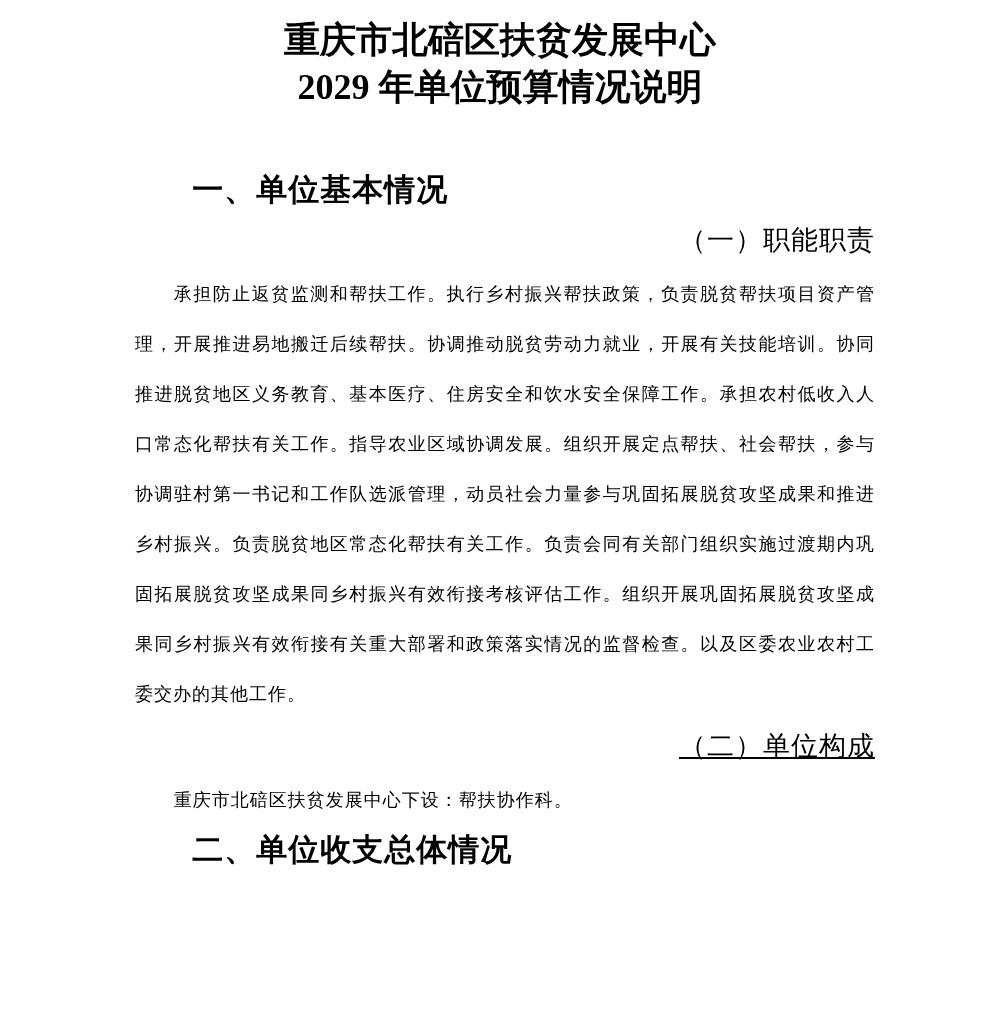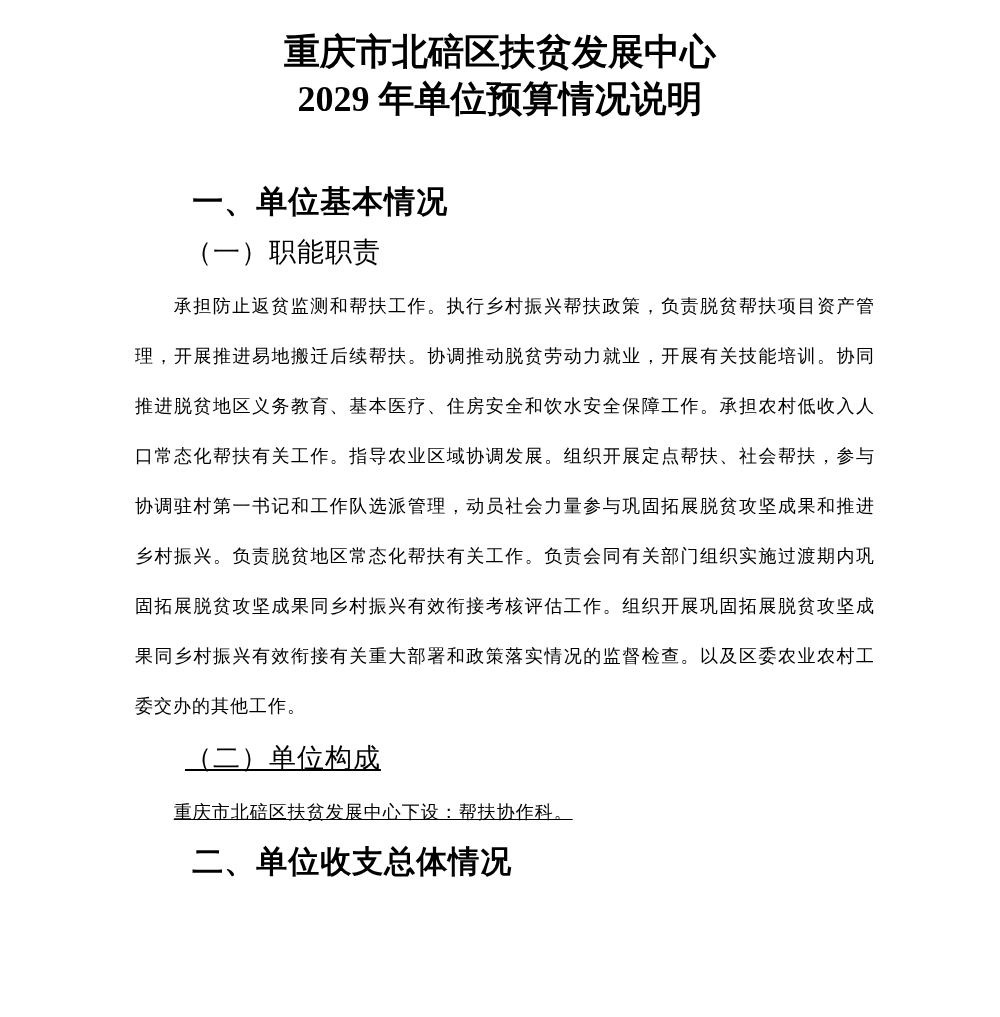--- a/index.html
+++ b/index.html
@@ -18,7 +18,7 @@
   }
   .doc-title {
     padding-top: 13px;
-    margin: 16px;
+    margin: 4px;
     text-align: center;
     font-family: "Liberation Serif", "DejaVu Serif", serif;
     font-weight: bold;

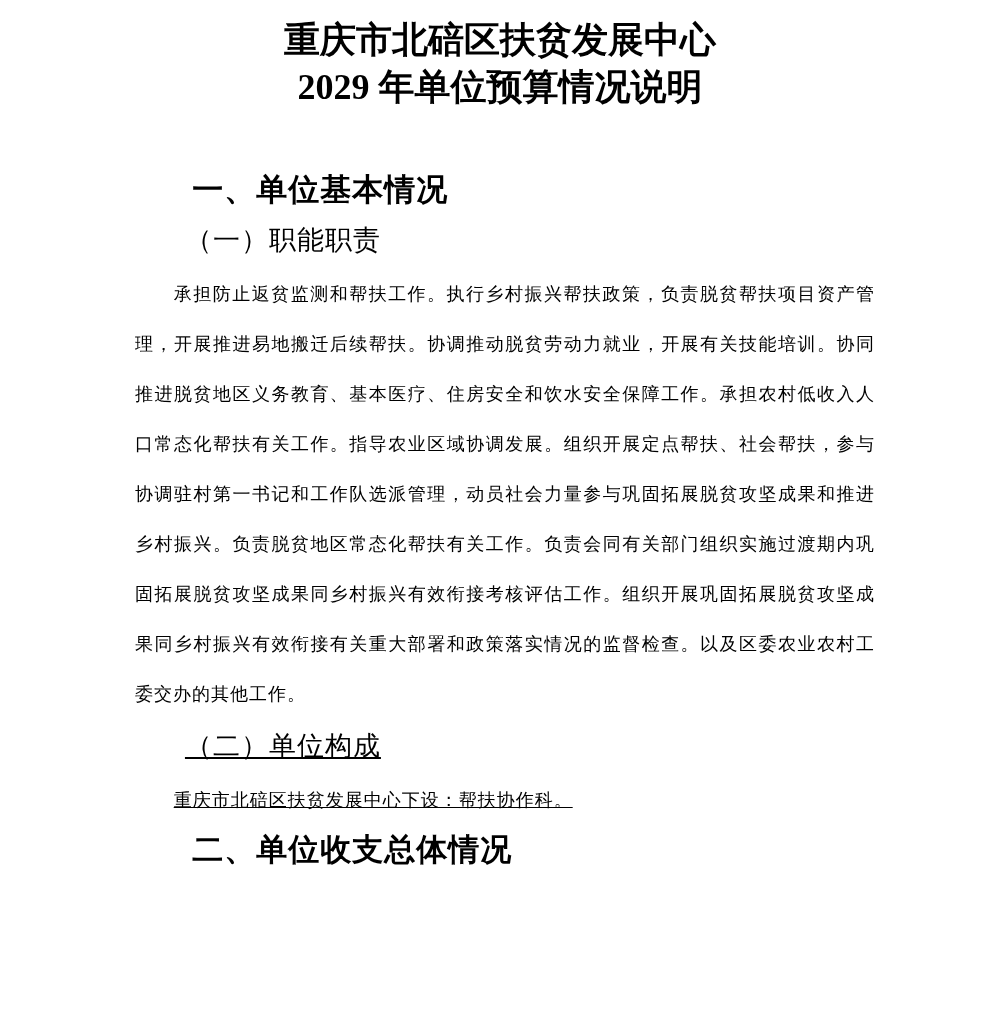--- a/index.html
+++ b/index.html
@@ -45,6 +45,7 @@
     line-height: 50px;
     text-indent: 1.85em;
     letter-spacing: 1px;
+    text-align: right;
   }
   .body-par {
     margin: 4px 0 0 0;

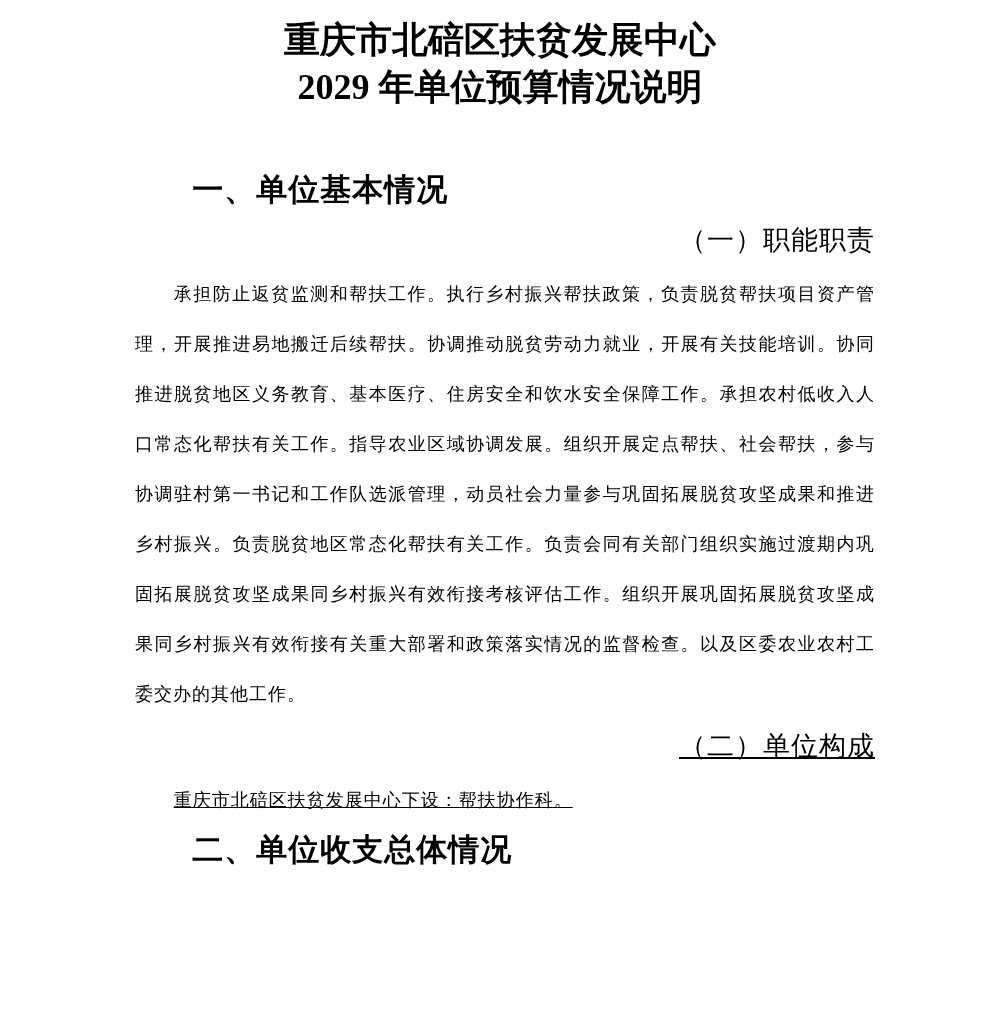--- a/index.html
+++ b/index.html
@@ -65,7 +65,6 @@
   }
   .body-par.single {
     text-align: left;
-    text-decoration: underline;
   }
 </style>
 </head>

